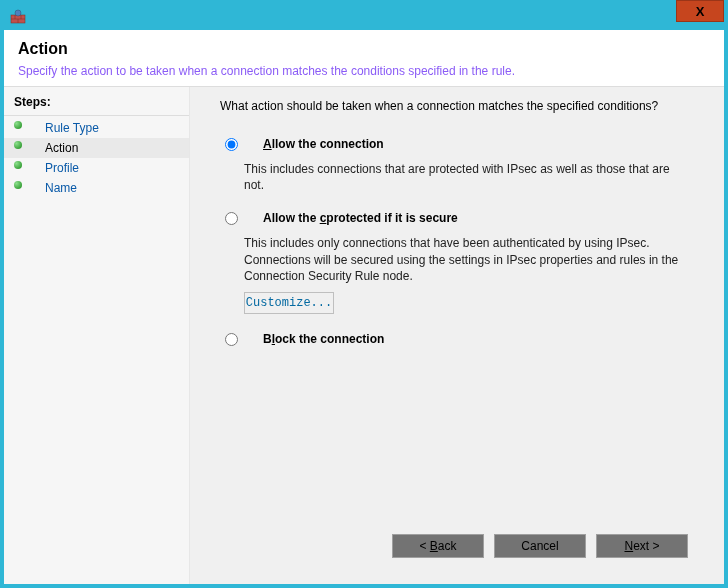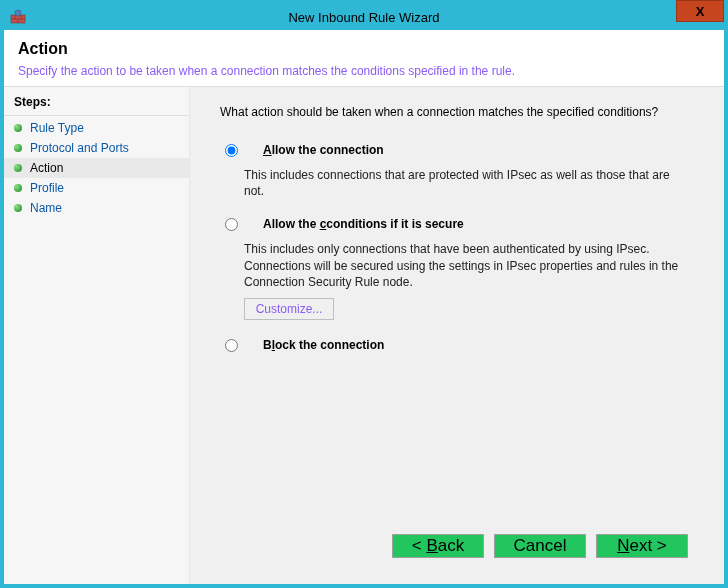--- a/index.html
+++ b/index.html
@@ -200,7 +200,6 @@
         <circle cx="8" cy="4" r="3" fill="#4f81bd" stroke="#2e4d70" stroke-width="0.5"></circle>
       </svg>
     </span>
-    <div class="title-text">New Inbound Rule Wizard</div>
     <div class="close-btn">
       <span>X</span>
     </div>

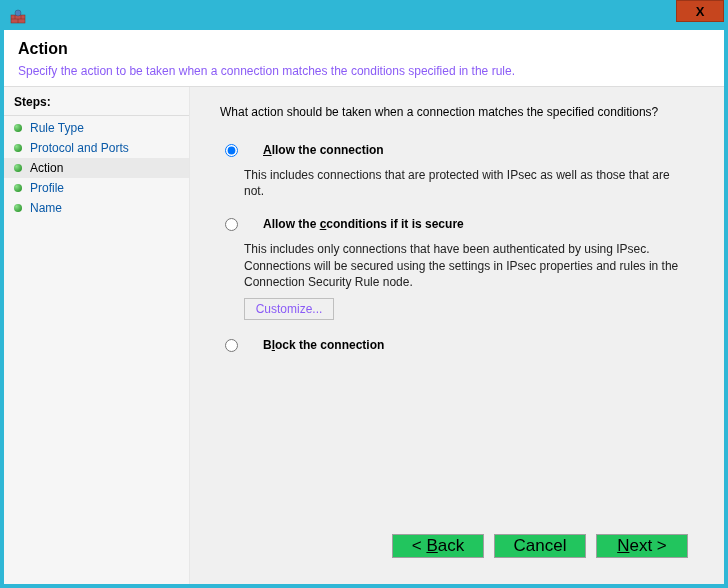--- a/index.html
+++ b/index.html
@@ -122,7 +122,7 @@
   .content-panel {
     flex: 1;
     background: #f0f0f0;
-    padding: 18px 22px 12px 30px;
+    padding: 12px 22px 12px 30px;
     display: flex;
     flex-direction: column;
     position: relative;

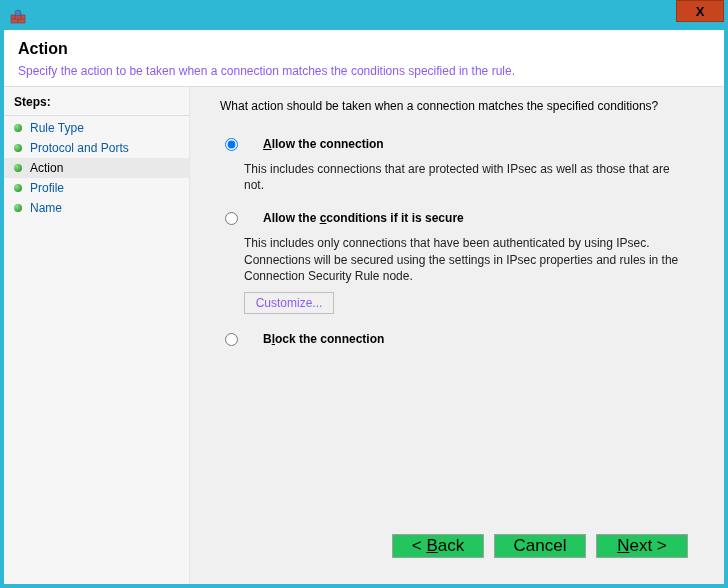--- a/index.html
+++ b/index.html
@@ -97,9 +97,8 @@
   }
   .steps-list li {
     display: flex;
-    align-items: center;
     padding: 3px 10px 3px 10px;
-    gap: 8px;
+    gap: 23px;
     cursor: pointer;
   }
   .steps-list li.current {

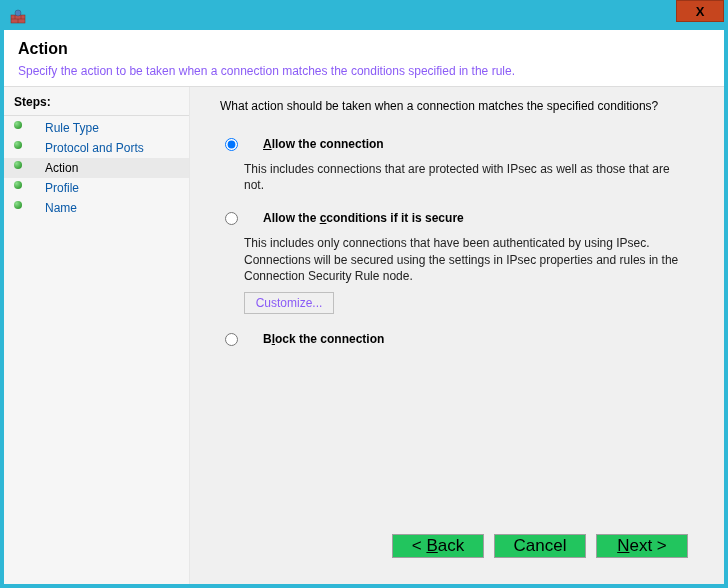--- a/index.html
+++ b/index.html
@@ -218,10 +218,6 @@
           <span class="step-bullet"></span>
           <span class="step-label">Rule Type</span>
         </li>
-        <li>
-          <span class="step-bullet"></span>
-          <span class="step-label">Protocol and Ports</span>
-        </li>
         <li class="current">
           <span class="step-bullet"></span>
           <span class="step-label">Action</span>

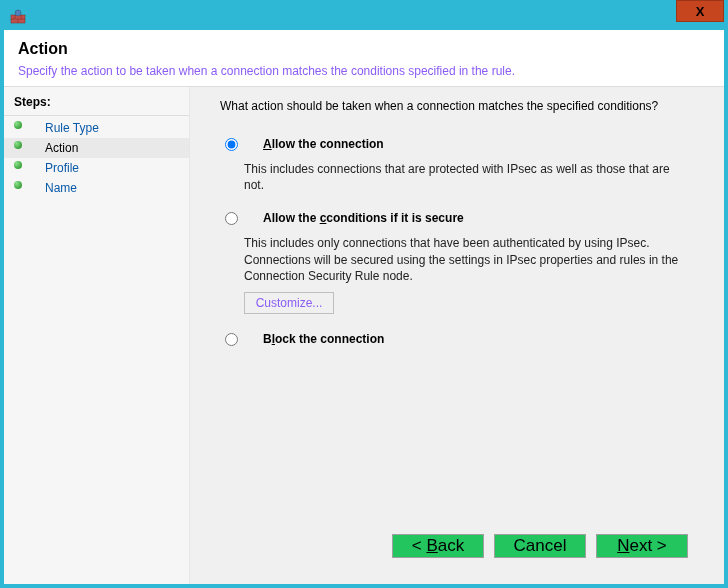--- a/index.html
+++ b/index.html
@@ -247,7 +247,7 @@
       <div class="option">
         <label class="option-row">
           <input type="radio" name="action" style="">
-          <span class="option-title"><span>Allow the </span><span class="ul">c</span><span>conditions if it is secure</span></span>
+          <span class="option-title"><span>Allow the </span><span class="ul">c</span><span>protected if it is secure</span></span>
         </label>
         <div class="option-desc">This includes only connections that have been authenticated by using IPsec.  Connections will be secured using the settings in IPsec properties and rules in the Connection Security Rule node.</div>
         <div class="customize-btn">Customize...</div>

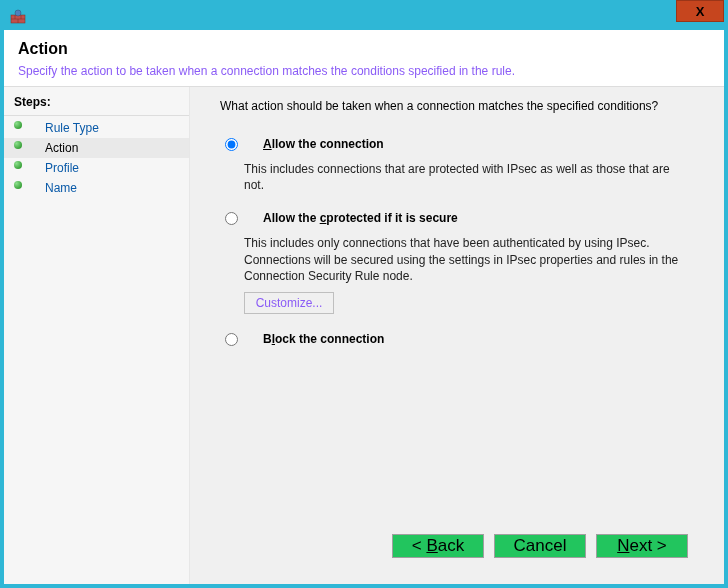--- a/index.html
+++ b/index.html
@@ -161,10 +161,11 @@
     height: 22px;
     background: #f0f0f0;
     border: 1px solid #bfbfbf;
-    color: #8b5cf6;
+    color: #0369a1;
     font-size: 12px;
     text-align: center;
     line-height: 20px;
+    font-family: Liberation Mono, monospace;
   }
   .footer {
     padding: 10px 14px 14px 0;

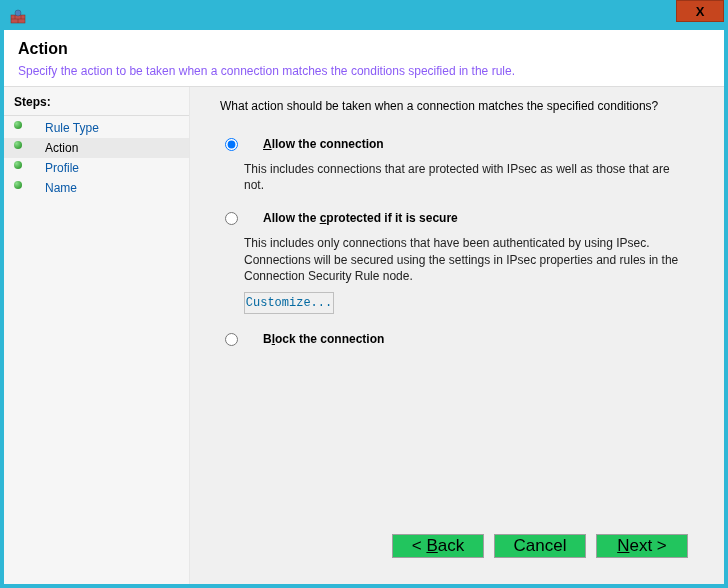--- a/index.html
+++ b/index.html
@@ -177,9 +177,9 @@
   .footer button {
     width: 92px;
     height: 24px;
-    background: #22c55e;
+    background: #737373;
     border: 1px solid #9f9f9f;
-    font-size: 17px;
+    font-size: 12px;
     cursor: pointer;
   }
   .footer button .ul { text-decoration: underline; }

